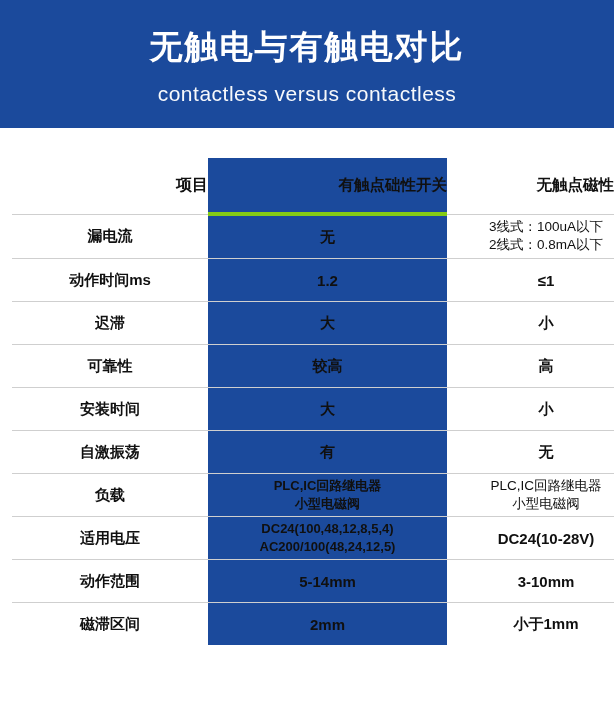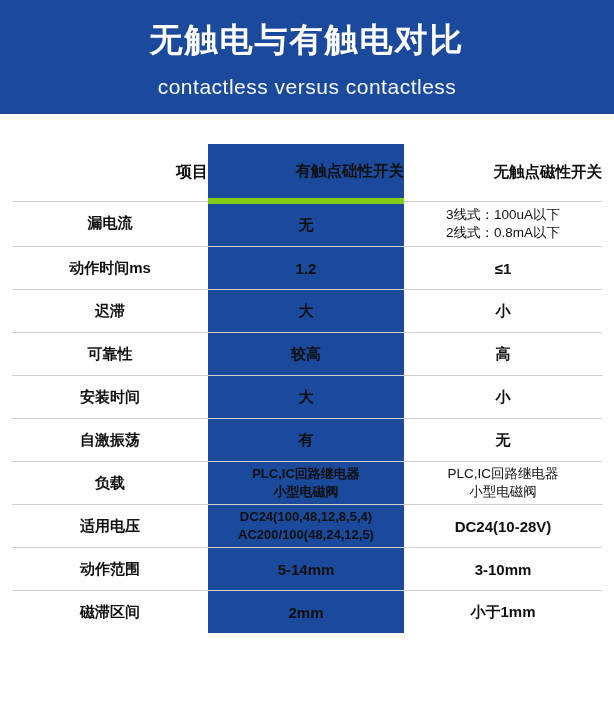--- a/index.html
+++ b/index.html
@@ -21,7 +21,7 @@
   }
   .header {
     background: #1b4a9c;
-    height: 114px;
+    height: 128px;
     width: 100%;
     box-sizing: border-box;
     display: flex;

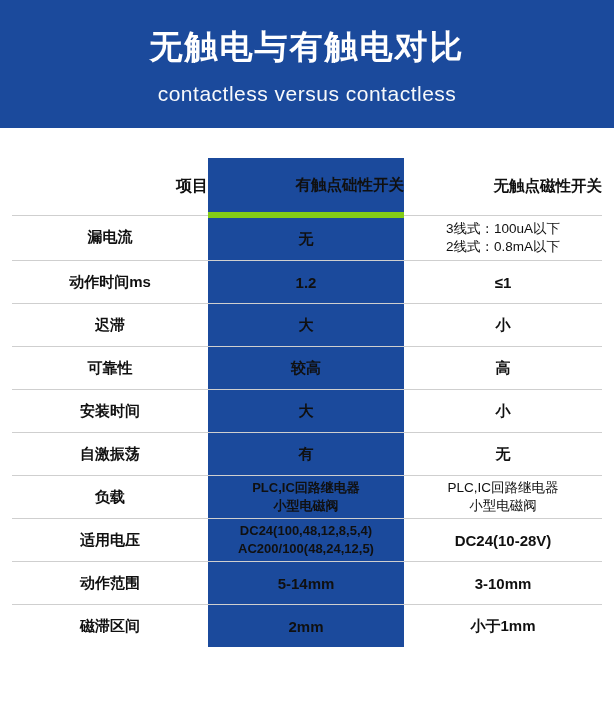--- a/index.html
+++ b/index.html
@@ -91,7 +91,8 @@
   tr.head-row td.col-mid {
     font-size: 15.5px;
     font-weight: bold;
-    border-bottom: 6px solid #84cc16;
+    border-bottom: 4px solid #84cc16;
+    padding-left: 43px;
   }
   tr.head-row td.col-right {
     font-size: 15.5px;

